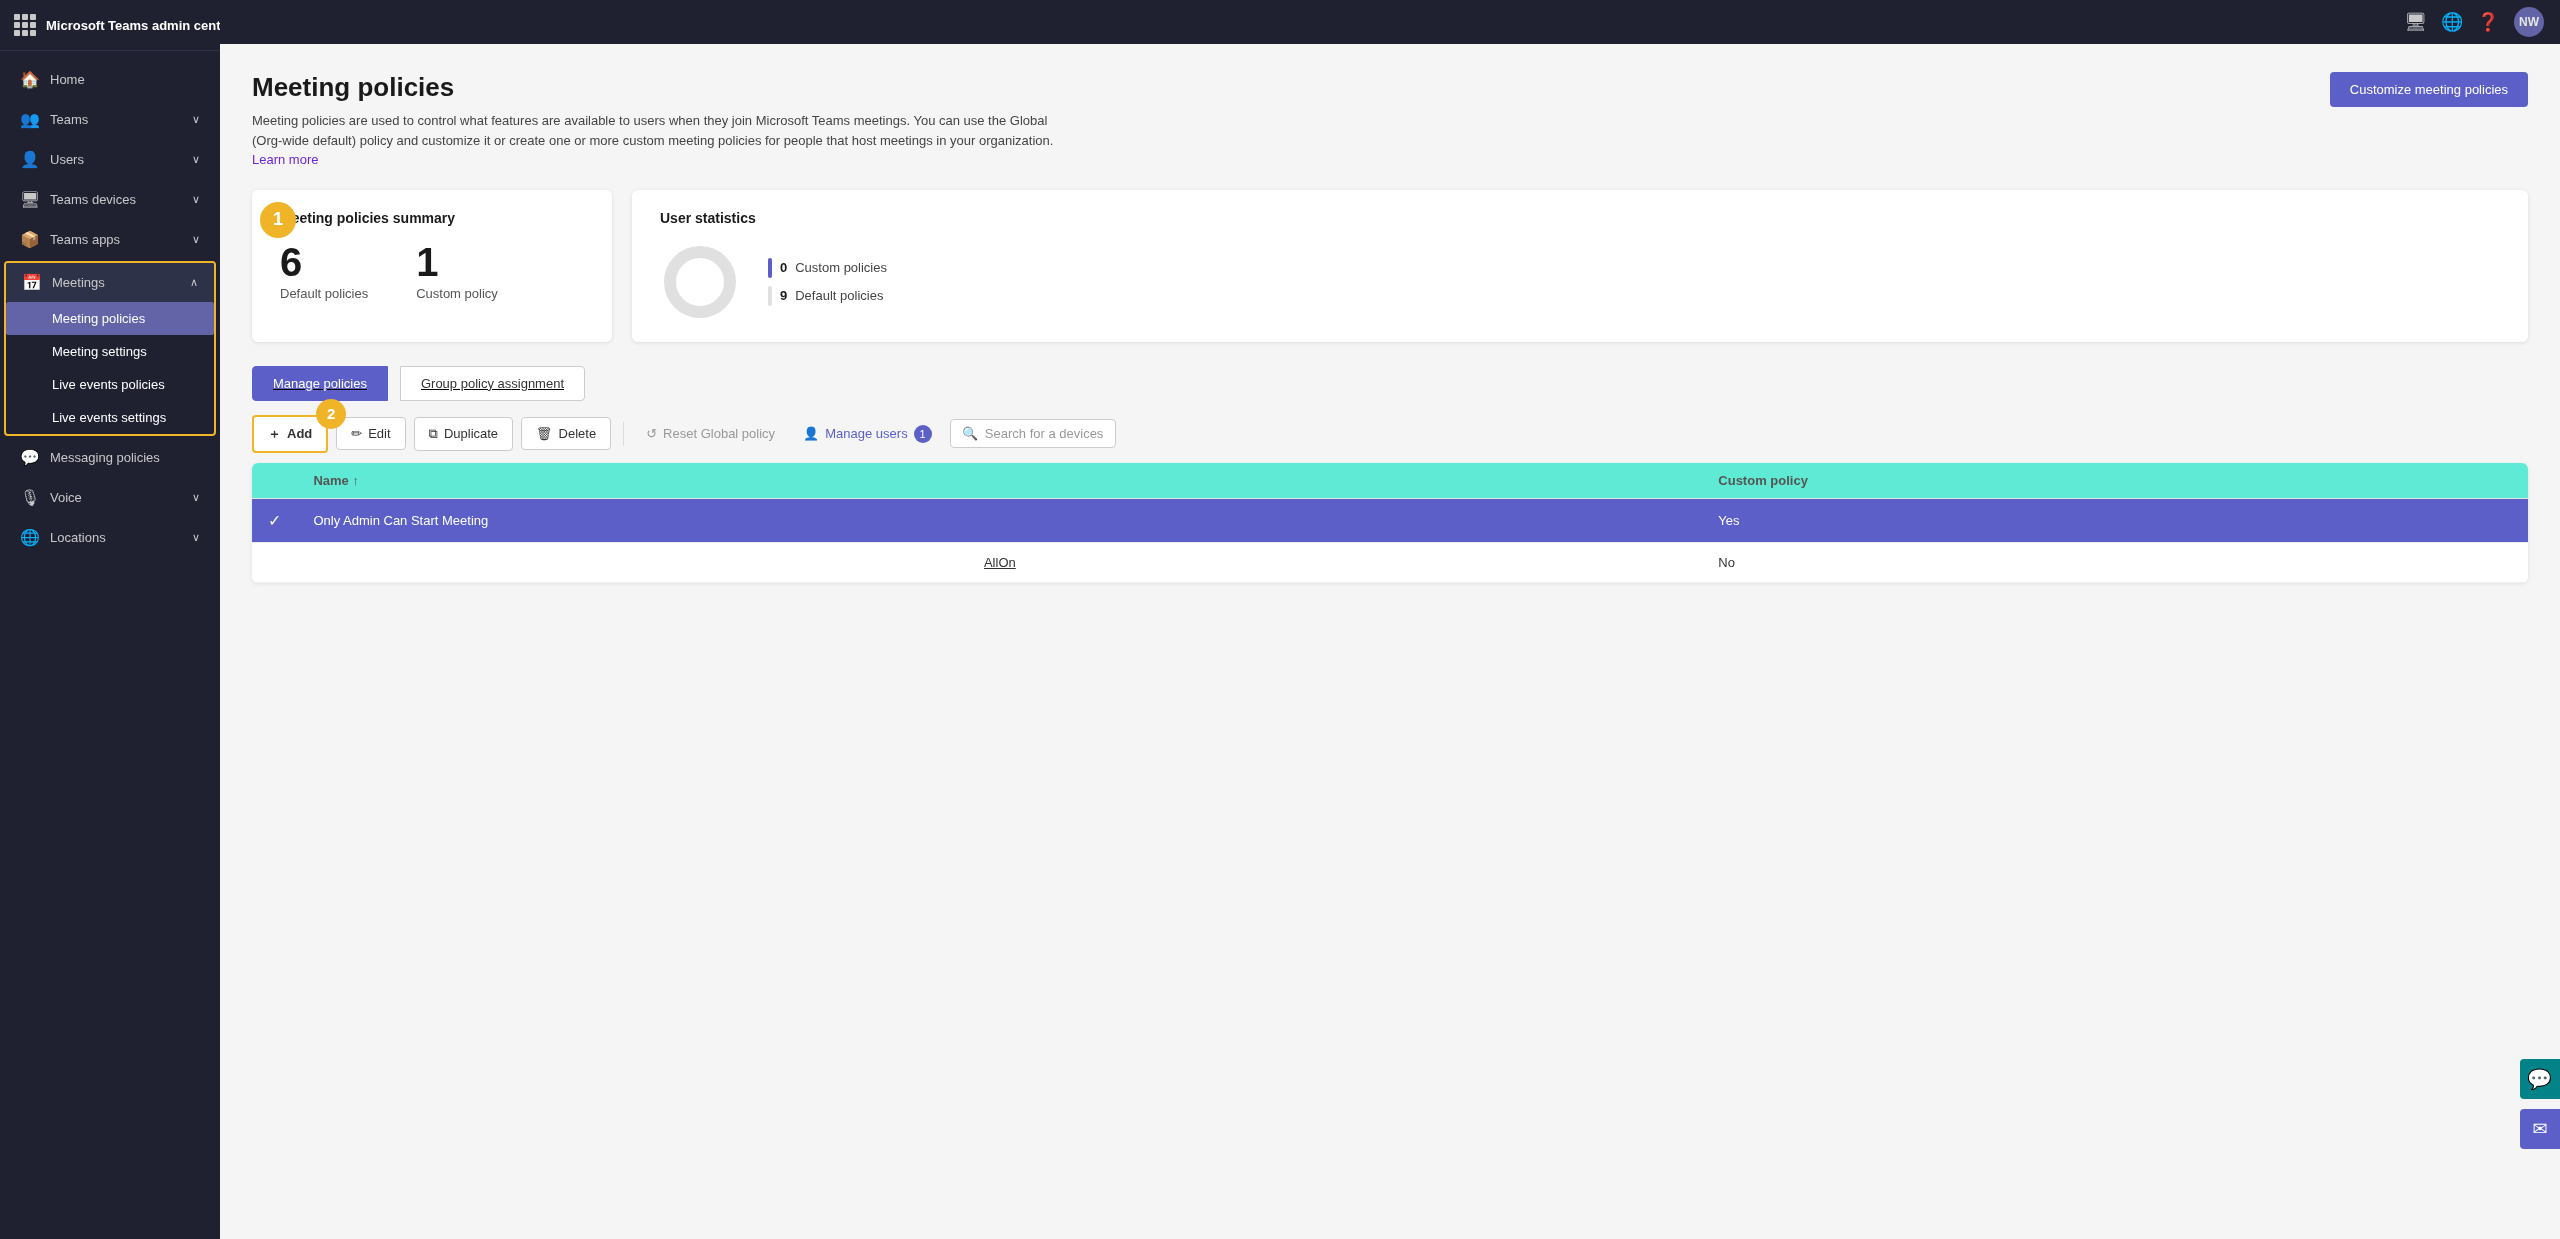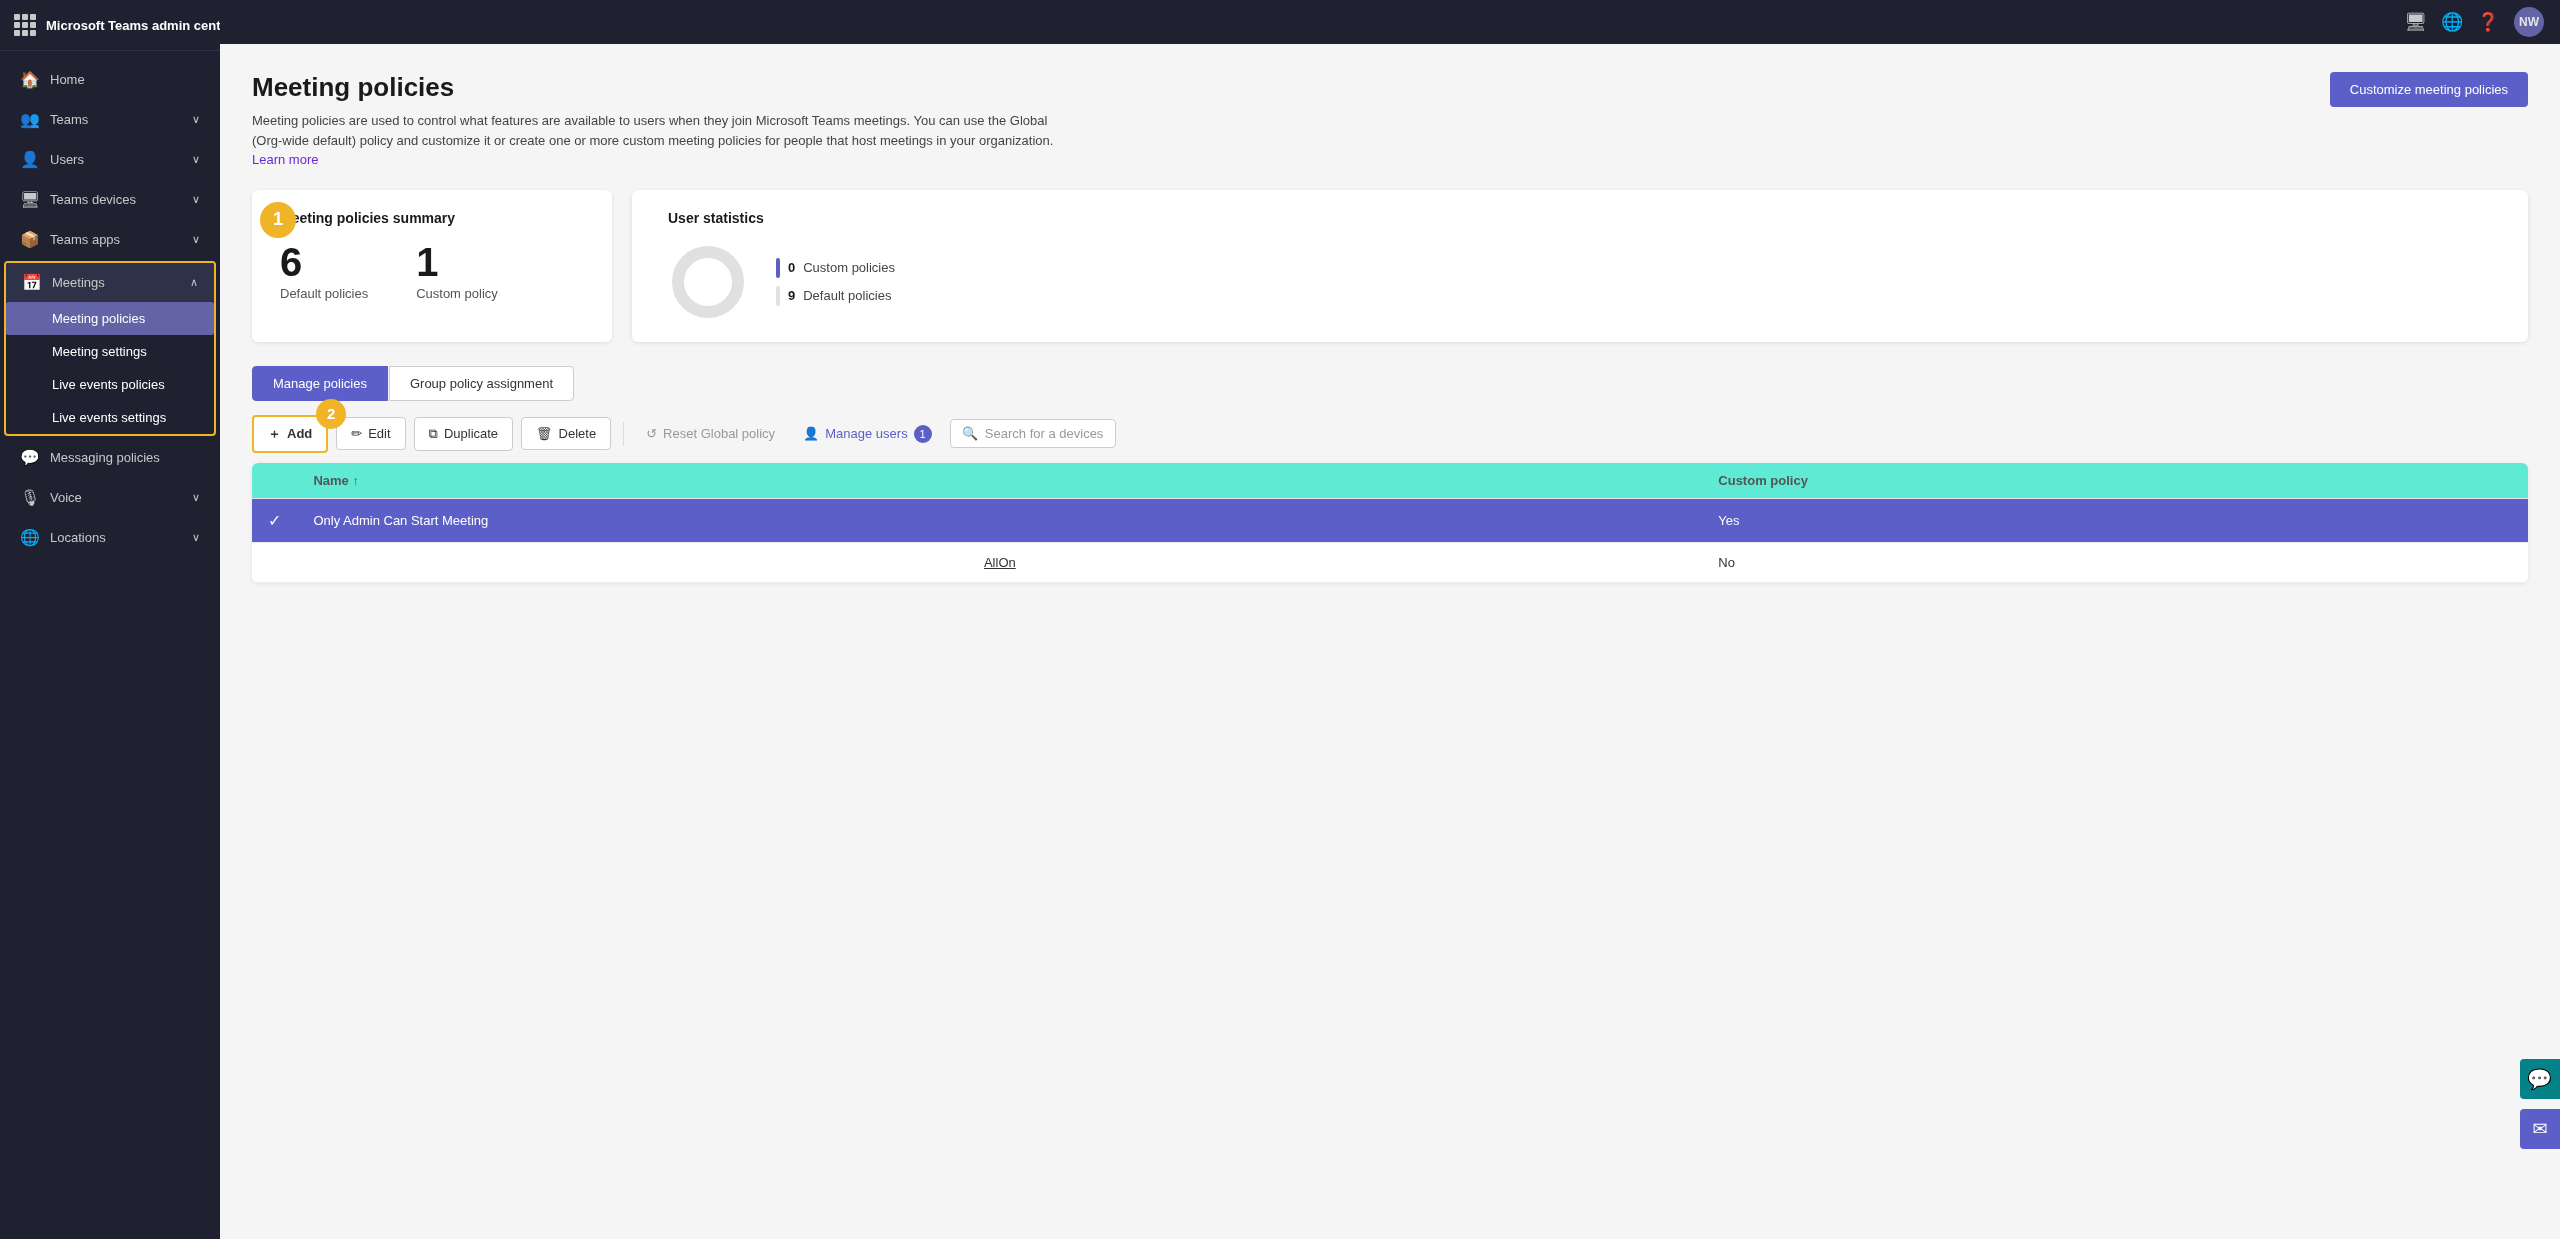--- a/index.html
+++ b/index.html
@@ -207,7 +207,7 @@
     .user-stats-card {
       background: #fff;
       border-radius: 6px;
-      padding: 20px 36px;
+      padding: 20px 28px;
       flex: 1;
       box-shadow: 0 1px 4px rgba(0,0,0,0.1);
     }

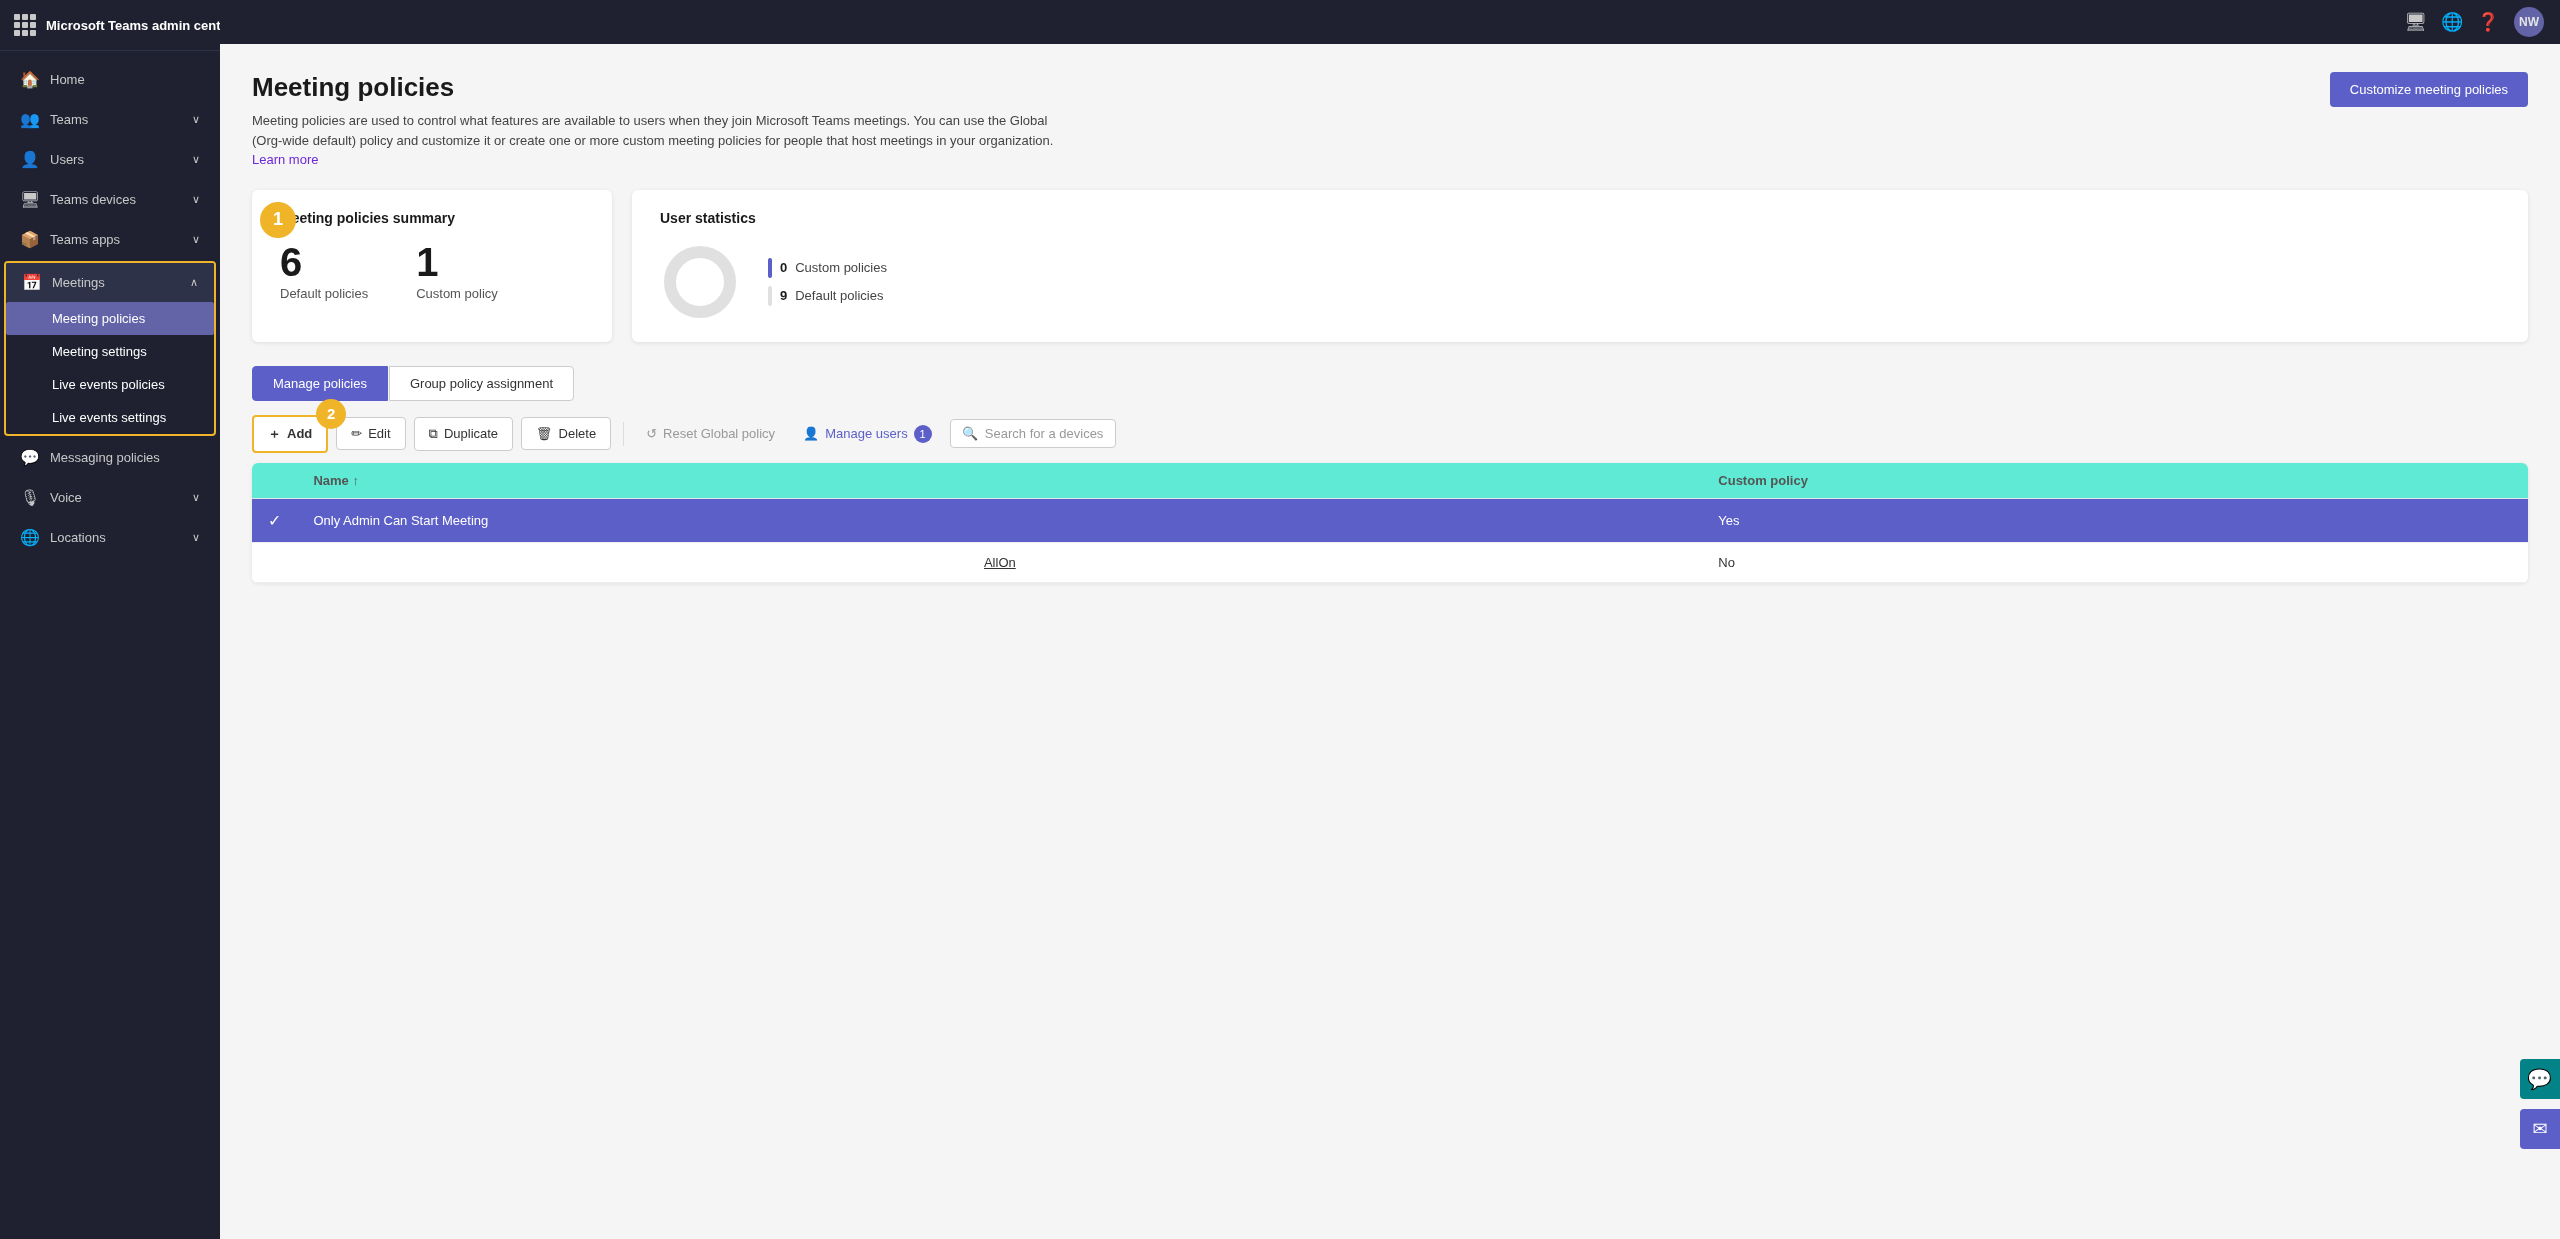--- a/index.html
+++ b/index.html
@@ -252,9 +252,10 @@
     
     .tabs-row {
       display: flex;
-      gap: 1px;
+      gap: 12px;
       margin-bottom: 0;
       border-bottom: none;
+      text-decoration: underline;
     }
     .tab-btn {
       padding: 9px 20px;

